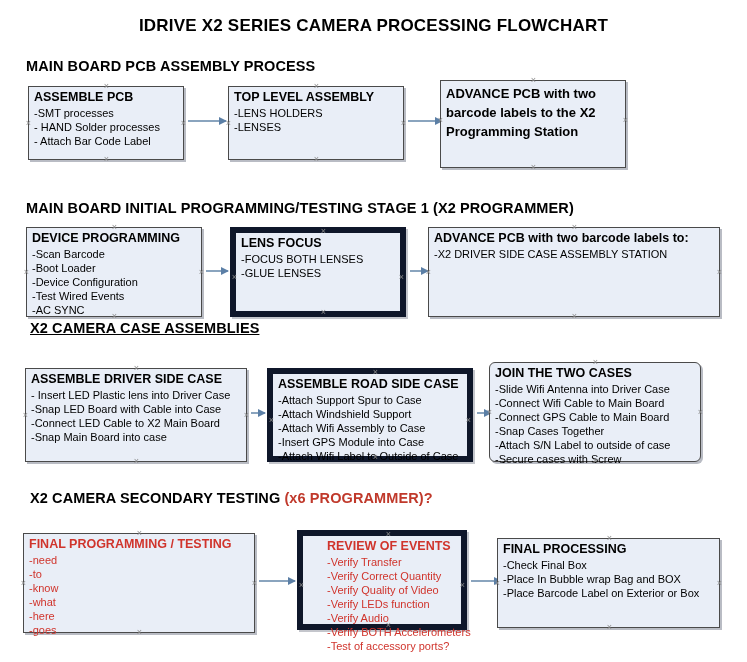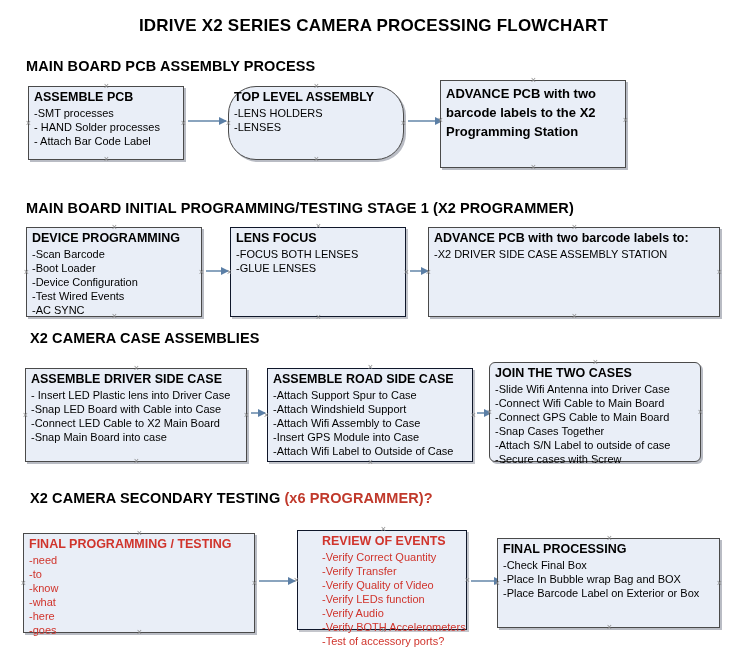--- a/index.html
+++ b/index.html
@@ -108,7 +108,7 @@
 
   <div class="conn" style="left:188px;top:120px;width:38px;"></div>
 
-  <div class="node" style="left:228px;top:86px;width:176px;height:74px;border-radius:28px;">
+  <div class="node" style="left:228px;top:86px;width:176px;height:74px;">
     <div class="node-title">TOP LEVEL ASSEMBLY</div>
     <div class="node-line">-LENS HOLDERS</div>
     <div class="node-line">-LENSES</div>

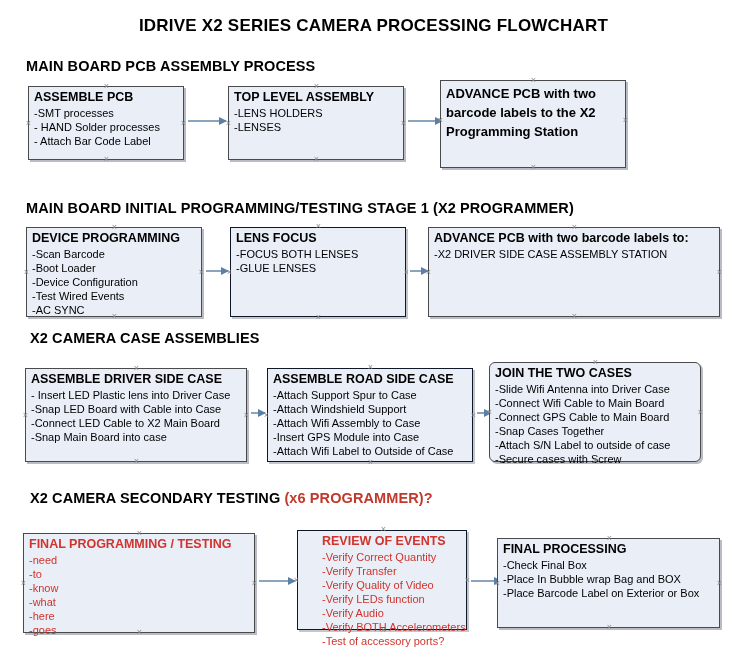--- a/index.html
+++ b/index.html
@@ -41,7 +41,7 @@
     padding:3px 4px 3px 5px;
     overflow:visible;
   }
-  .node.heavy{border:1px solid #0f172a;box-shadow:2px 2px 0 #c4c6cc;}
+  .node.heavy{border:6px solid #0f172a;box-shadow:2px 2px 0 #c4c6cc;}
   .node-title{
     font-size:12.5px;
     font-weight:bold;

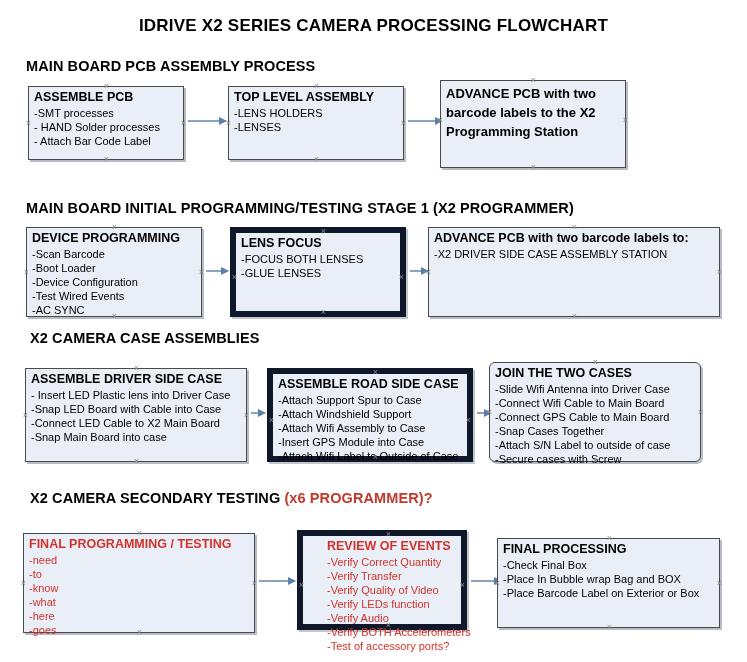--- a/index.html
+++ b/index.html
@@ -168,7 +168,7 @@
     <span class="handle" style="right:-4px;top:41px;"></span>
   </div>
 
-  <div class="section-title" style="left:30px;top:330px;">
+  <div class="section-title" style="left:30px;top:320px;text-decoration:underline;">
     <span>X2 CAMERA CASE ASSEMBLIES</span>
   </div>
 

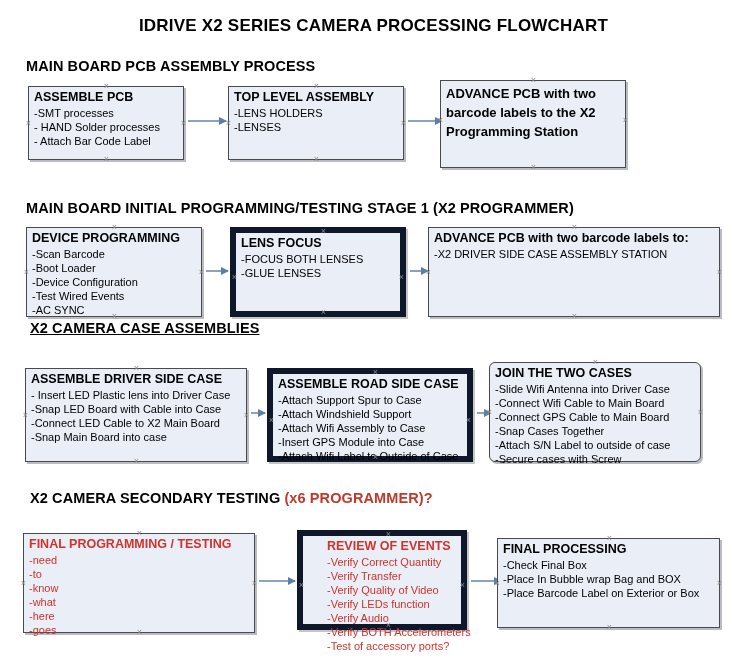--- a/index.html
+++ b/index.html
@@ -237,8 +237,8 @@
 
   <div class="node red heavy" style="left:297px;top:530px;width:170px;height:100px;padding-left:24px;">
     <div class="node-title">REVIEW OF EVENTS</div>
+    <div class="node-line">-Verify Transfer</div>
     <div class="node-line">-Verify Correct Quantity</div>
-    <div class="node-line">-Verify Transfer</div>
     <div class="node-line">-Verify Quality of Video</div>
     <div class="node-line">-Verify LEDs function</div>
     <div class="node-line">-Verify Audio</div>

